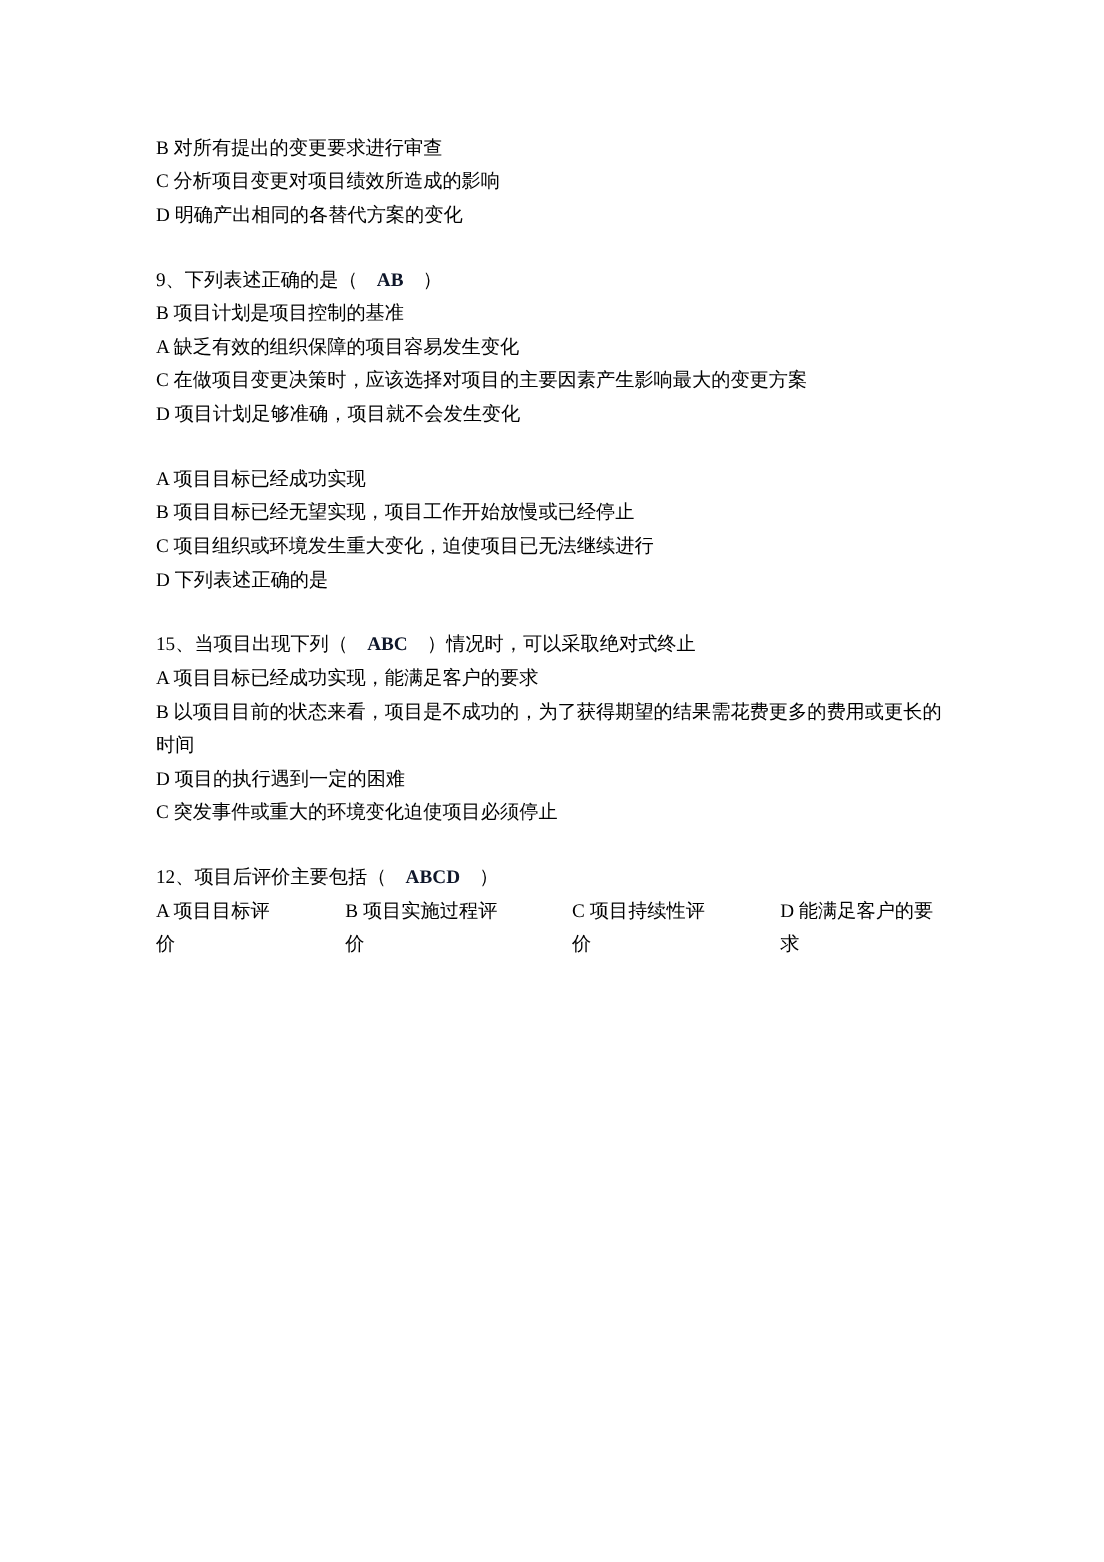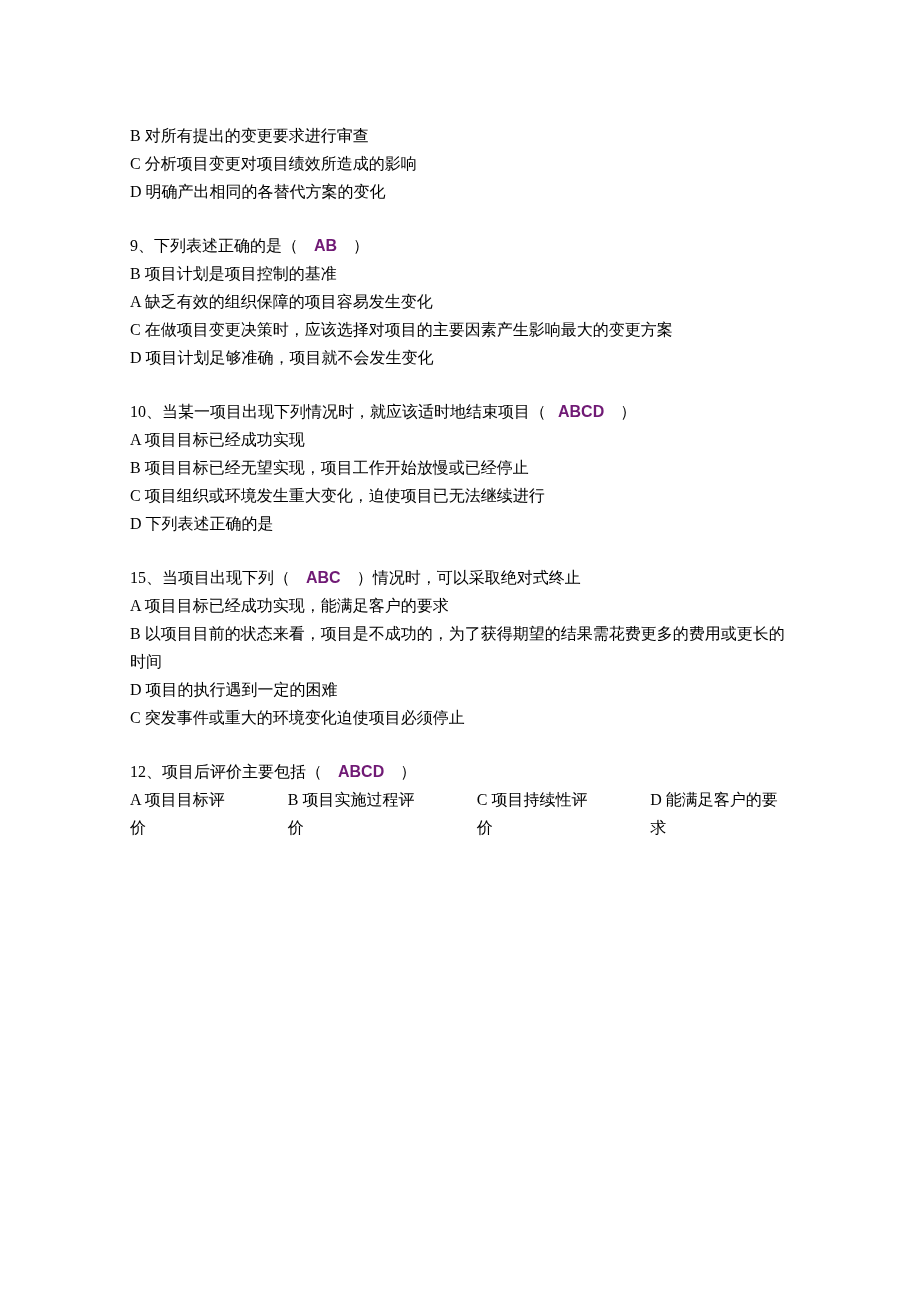--- a/index.html
+++ b/index.html
@@ -19,7 +19,6 @@
     }
     .block {
       margin-bottom: 26px;
-      margin-top: 12px;
     }
     .line {
       white-space: normal;

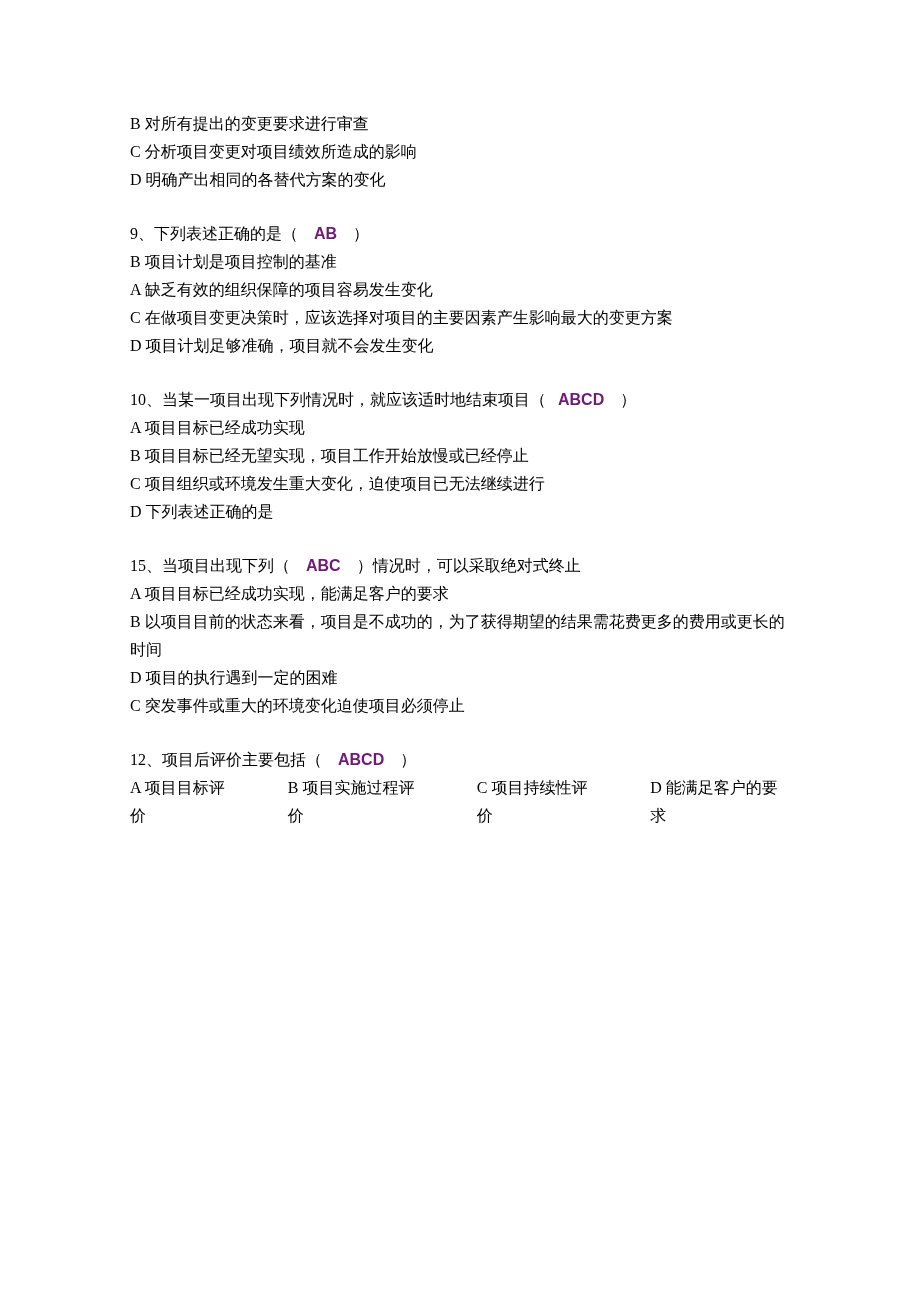--- a/index.html
+++ b/index.html
@@ -24,9 +24,9 @@
       white-space: normal;
     }
     .answer {
-      color: #701a75;
+      color: #0f172a;
       font-weight: bold;
-      font-family: Liberation Sans, sans-serif;
+      font-family: Liberation Serif, serif;
     }
     .inline-options {
       display: flex;

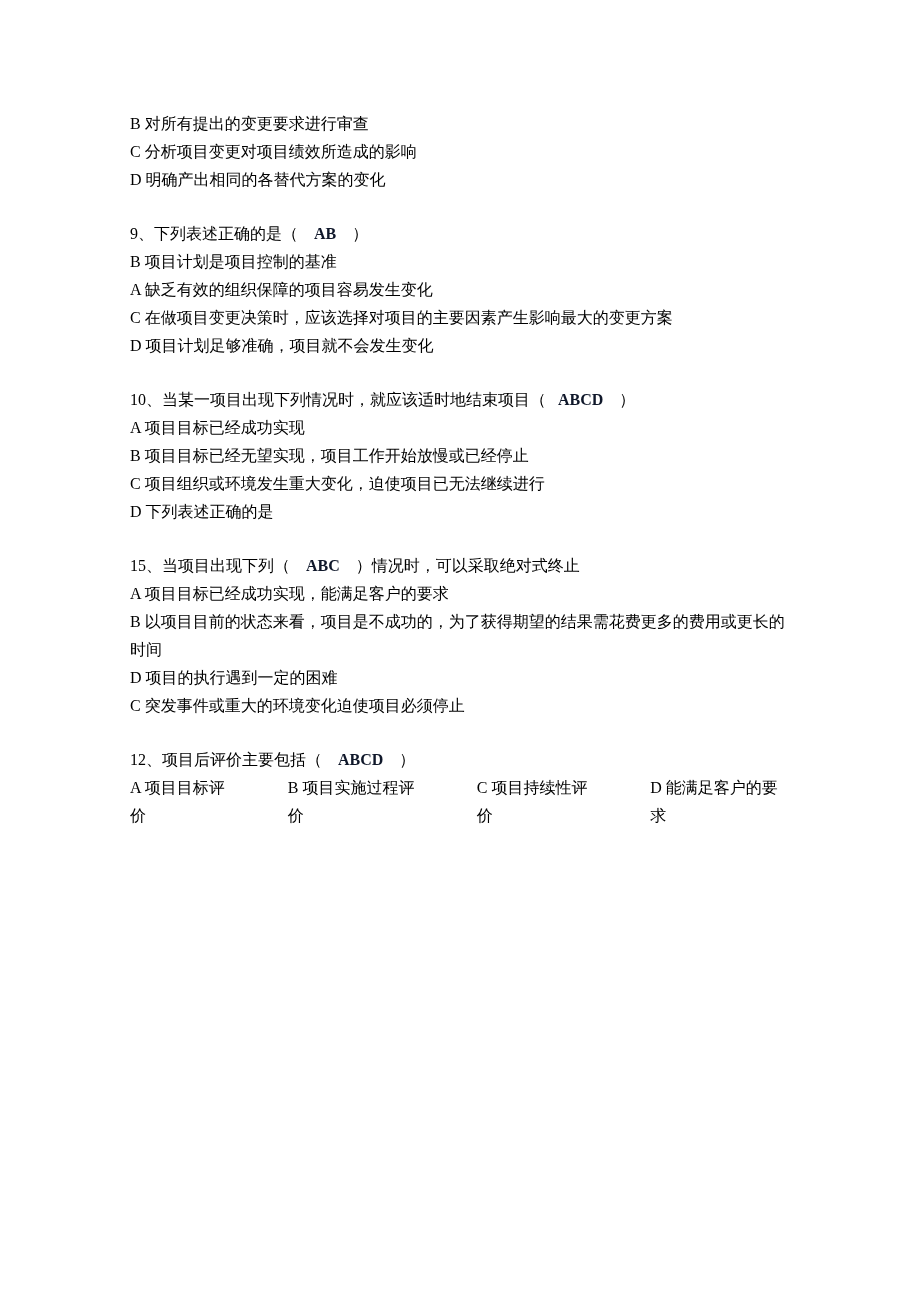--- a/index.html
+++ b/index.html
@@ -57,13 +57,6 @@
 </div>
 
 <div class="block">
-  <div class="line">
-    <span>10、当某一项目出现下列情况时，就应该适时地结束项目（</span>
-    <span>&nbsp;</span>
-    <span class="answer">ABCD</span>
-    <span>&nbsp;&nbsp;</span>
-    <span>）</span>
-  </div>
   <div class="line">A 项目目标已经成功实现</div>
   <div class="line">B 项目目标已经无望实现，项目工作开始放慢或已经停止</div>
   <div class="line">C 项目组织或环境发生重大变化，迫使项目已无法继续进行</div>

